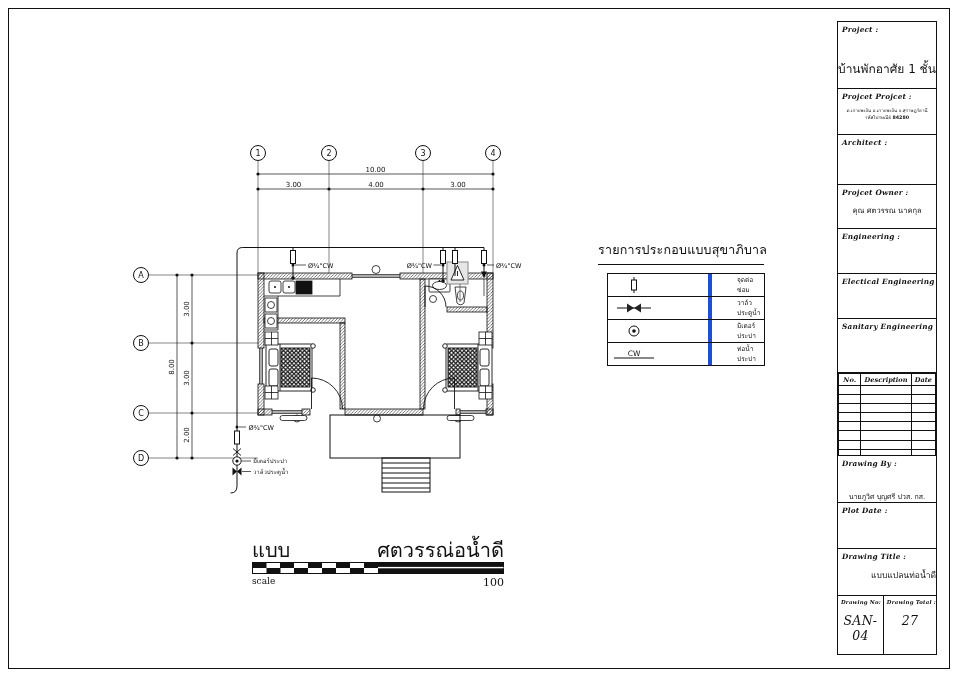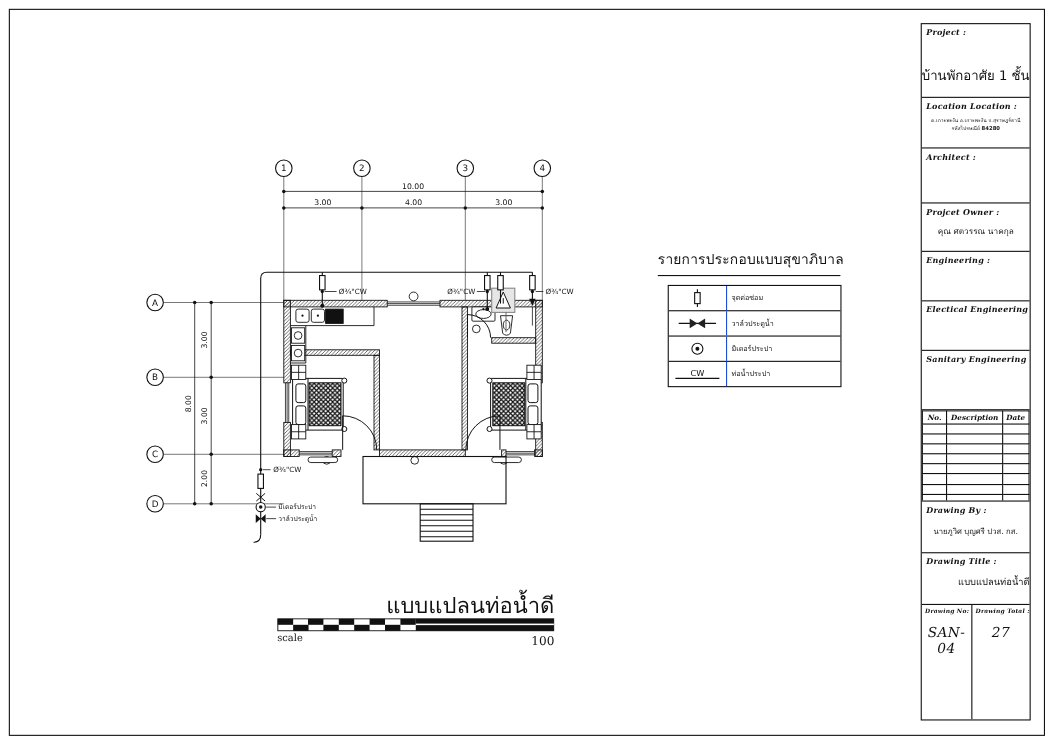--- a/index.html
+++ b/index.html
@@ -387,7 +387,7 @@
       <div class="tb-center v-project">บ้านพักอาศัย 1 ชั้น</div>
     </div>
     <div class="tb-sec" style="height:46px;">
-      <div class="tb-label">Location Location :</div>
+      <div class="tb-label">Projcet Projcet :</div>
       <div class="tb-center v-loc">
         <span>ต.เกาะพะงัน อ.เกาะพะงัน จ.สุราษฎร์ธานี</span><br>
         <span>รหัสไปรษณีย์</span>

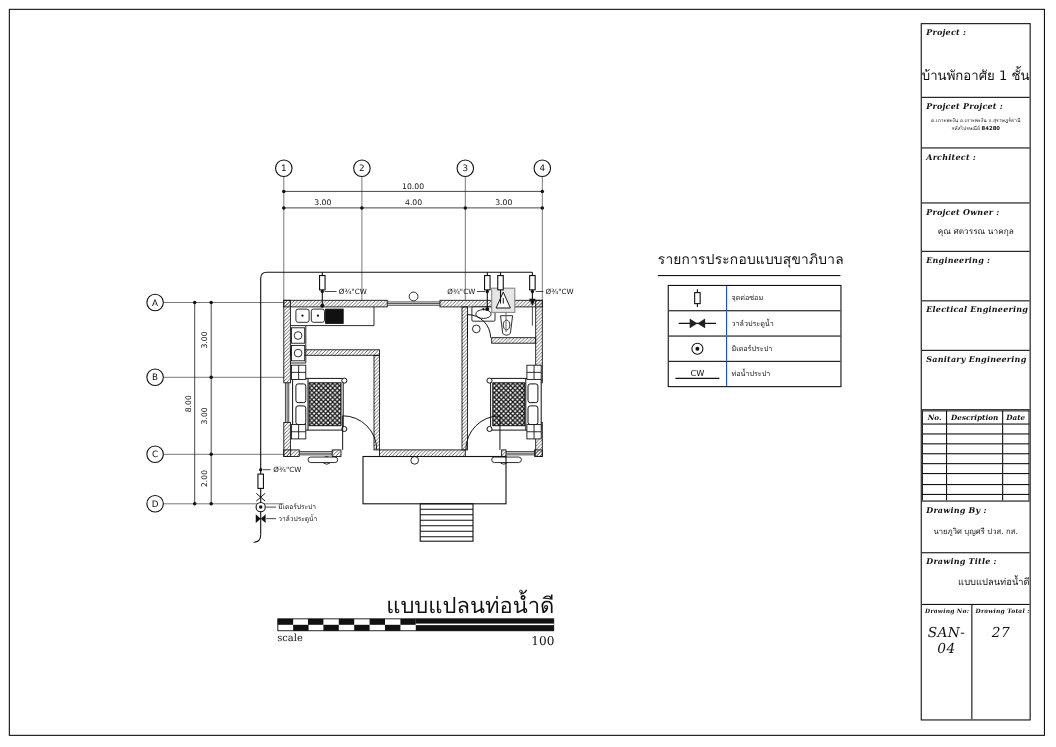--- a/index.html
+++ b/index.html
@@ -10,7 +10,7 @@
   svg text{font-family:"DejaVu Sans",sans-serif;fill:#111;}
 
   
-  .legend{position:absolute;left:598px;top:226px;width:166px;}
+  .legend{position:absolute;left:598px;top:240px;width:166px;}
   .legend-title{font-size:12.5px;white-space:nowrap;border-bottom:1.4px solid #111;
       padding-bottom:4px;letter-spacing:.2px;}
   .legend-table{margin:8px 0 0 9px;width:158px;border:1.2px solid #111;box-sizing:border-box;}

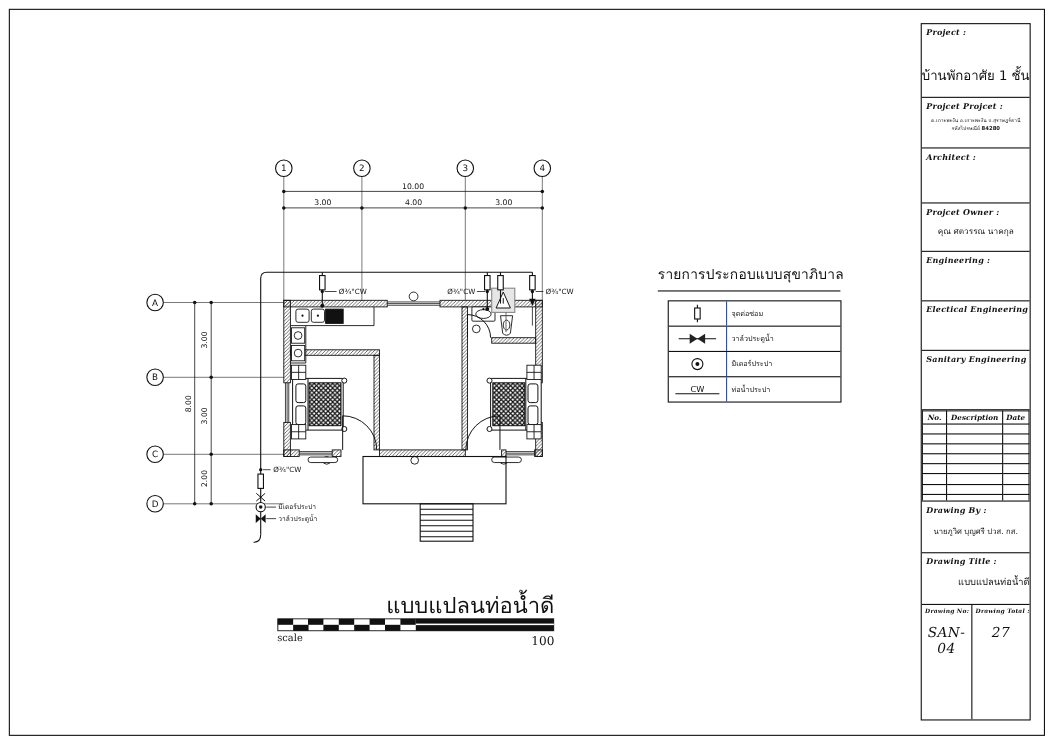--- a/index.html
+++ b/index.html
@@ -17,8 +17,8 @@
   .legend-row{display:flex;height:22px;align-items:stretch;}
   .legend-row + .legend-row{border-top:1px solid #111;}
   .legend-sym{width:52px;display:flex;align-items:center;justify-content:center;}
-  .legend-lab{flex:1;border-left:1px solid #1d4ed8;display:flex;align-items:center;
-      padding-left:4px;font-size:6.5px;}
+  .legend-lab{flex:1;border-left:4px solid #1d4ed8;display:flex;align-items:center;
+      padding-left:25px;font-size:6.5px;margin-left:48px;}
 
   
   .footer{position:absolute;left:252px;top:540px;width:252px;}

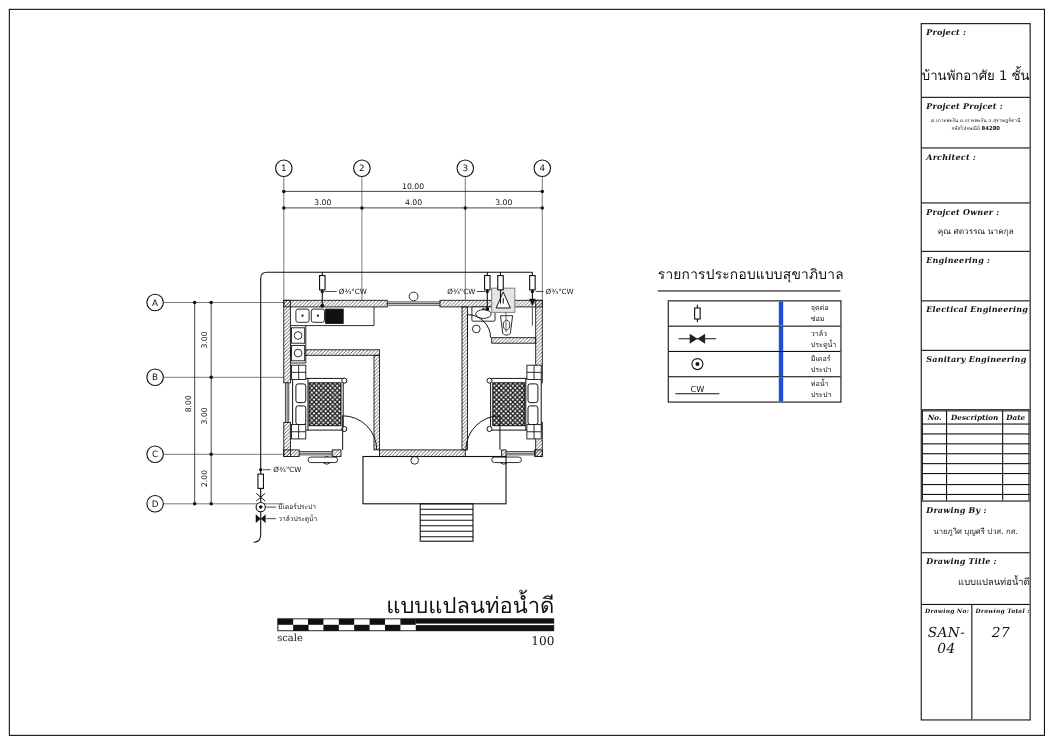--- a/index.html
+++ b/index.html
@@ -42,7 +42,7 @@
   .v-loc{font-size:4.6px;margin-top:6px;line-height:1.6;}
   .v-loc b{font-size:4.8px;}
   .v-owner{font-size:7.5px;margin-top:7px;}
-  .v-by{font-size:7px;margin-top:9px;}
+  .v-by{font-size:7px;margin-top:23px;}
   .v-dtitle{font-size:8.5px;margin-top:7px;text-align:right;}
   table.rev{width:100%;border-collapse:collapse;table-layout:fixed;}
   table.rev th,table.rev td{border:1px solid #111;padding:0;}

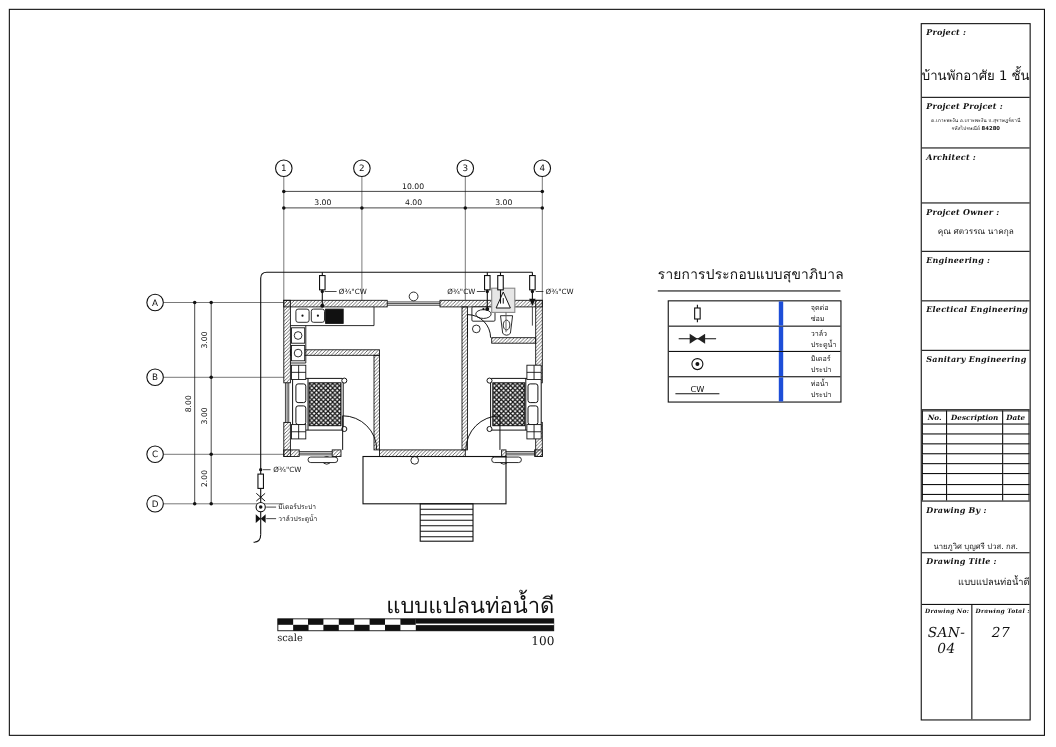--- a/index.html
+++ b/index.html
@@ -465,6 +465,9 @@
       <div class="tb-label">Drawing By :</div>
       <div class="tb-center v-by">นายภูวิศ บุญศรี ปวส. กส.</div>
     </div>
+    <div class="tb-sec" style="height:46px;">
+      <div class="tb-label">Plot Date :</div>
+    </div>
     <div class="tb-sec" style="height:47px;">
       <div class="tb-label">Drawing Title :</div>
       <div class="tb-center v-dtitle">แบบแปลนท่อน้ำดี</div>

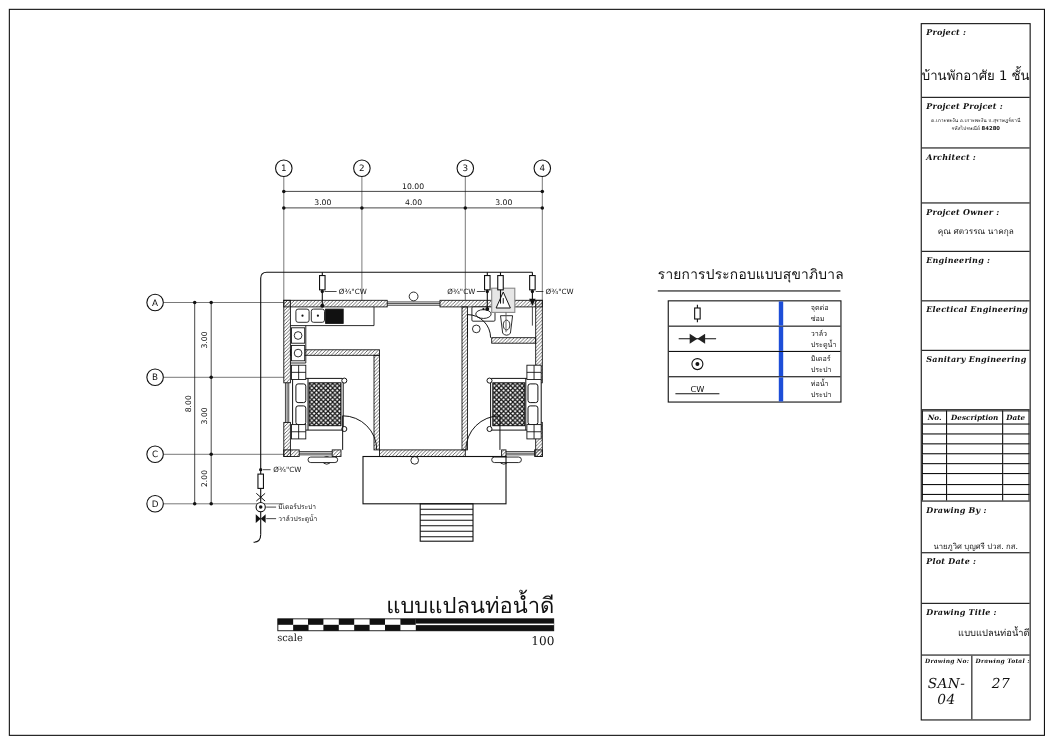--- a/index.html
+++ b/index.html
@@ -22,7 +22,7 @@
 
   
   .footer{position:absolute;left:252px;top:540px;width:252px;}
-  .f-titles{display:flex;justify-content:flex-end;align-items:flex-end;
+  .f-titles{display:flex;justify-content:space-between;align-items:flex-end;
       font-size:20px;line-height:1;margin-bottom:2px;}
   .f-scale{display:flex;justify-content:space-between;margin-top:2px;
       font-family:"DejaVu Serif",serif;}

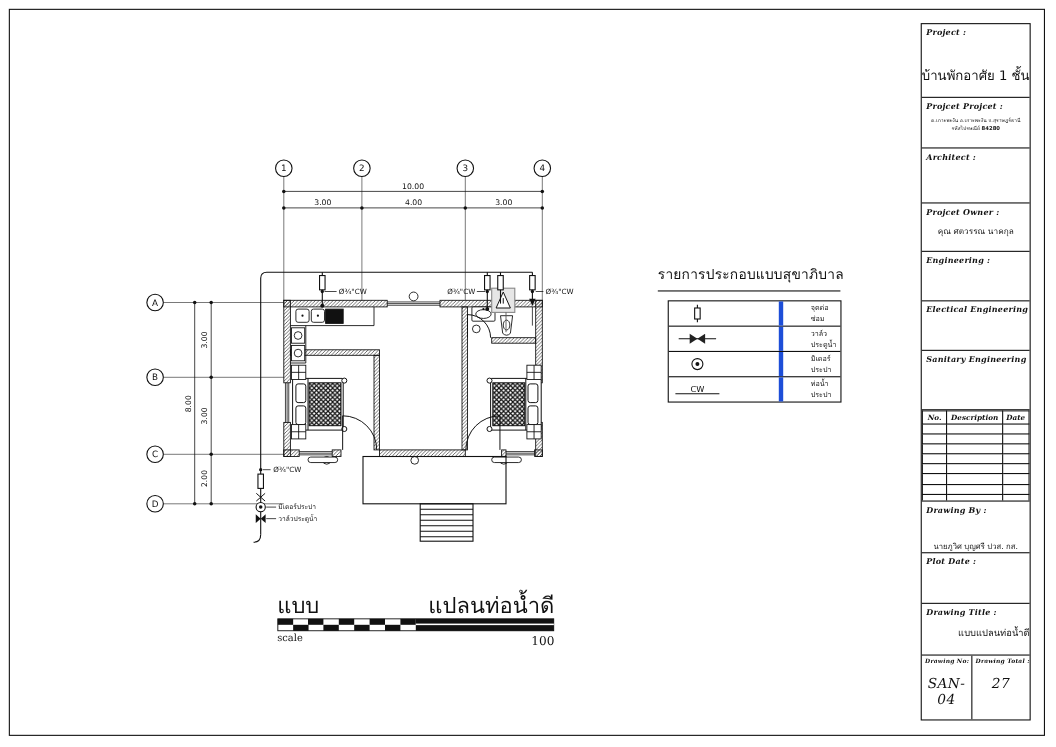--- a/index.html
+++ b/index.html
@@ -359,7 +359,7 @@
   <div class="footer">
     <div class="f-titles">
       <span>แบบ</span>
-      <span>แปลนท่อน้ำดี</span>
+      <span>ศตวรรณ่อน้ำดี</span>
     </div>
     <svg width="252" height="12" viewBox="0 0 252 12" style="display:block;">
       <rect x="0.5" y="0.5" width="251" height="11" fill="#fff" stroke="#111" stroke-width="1"></rect>

